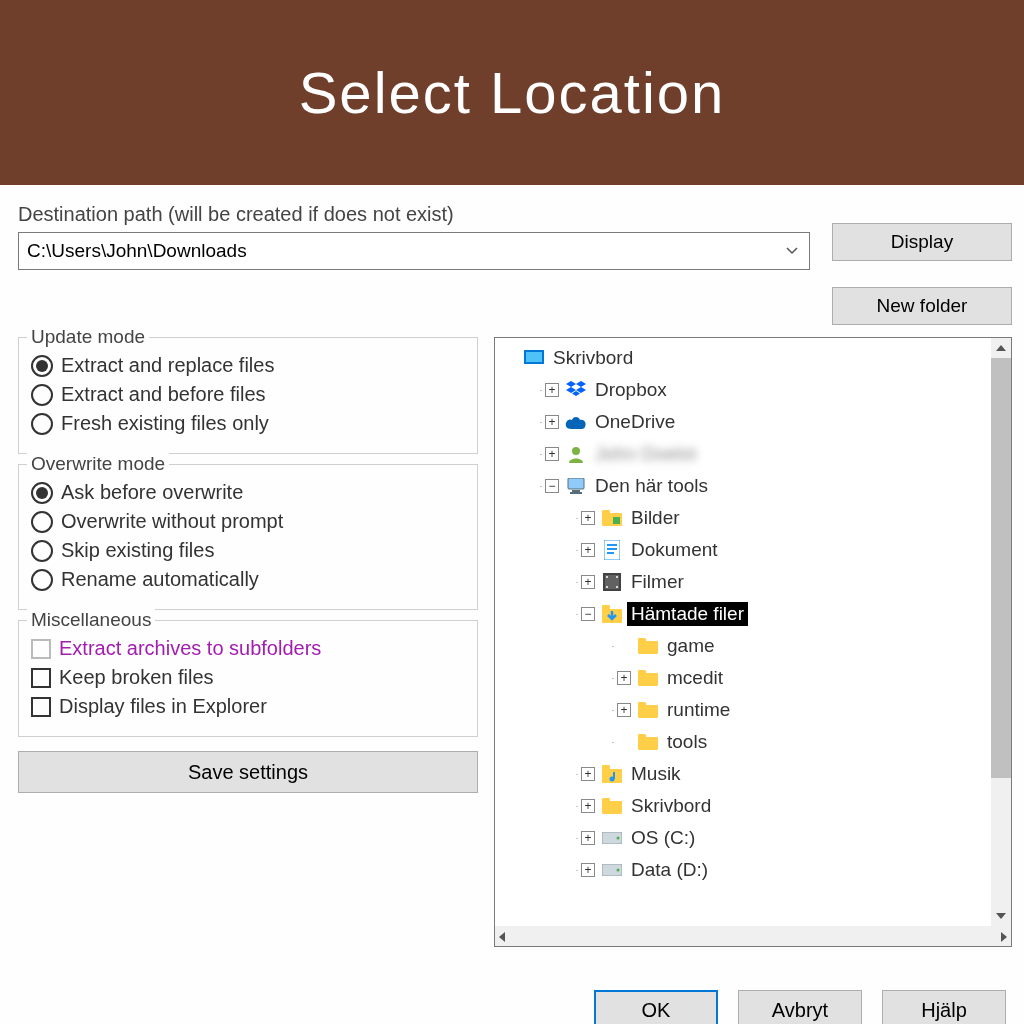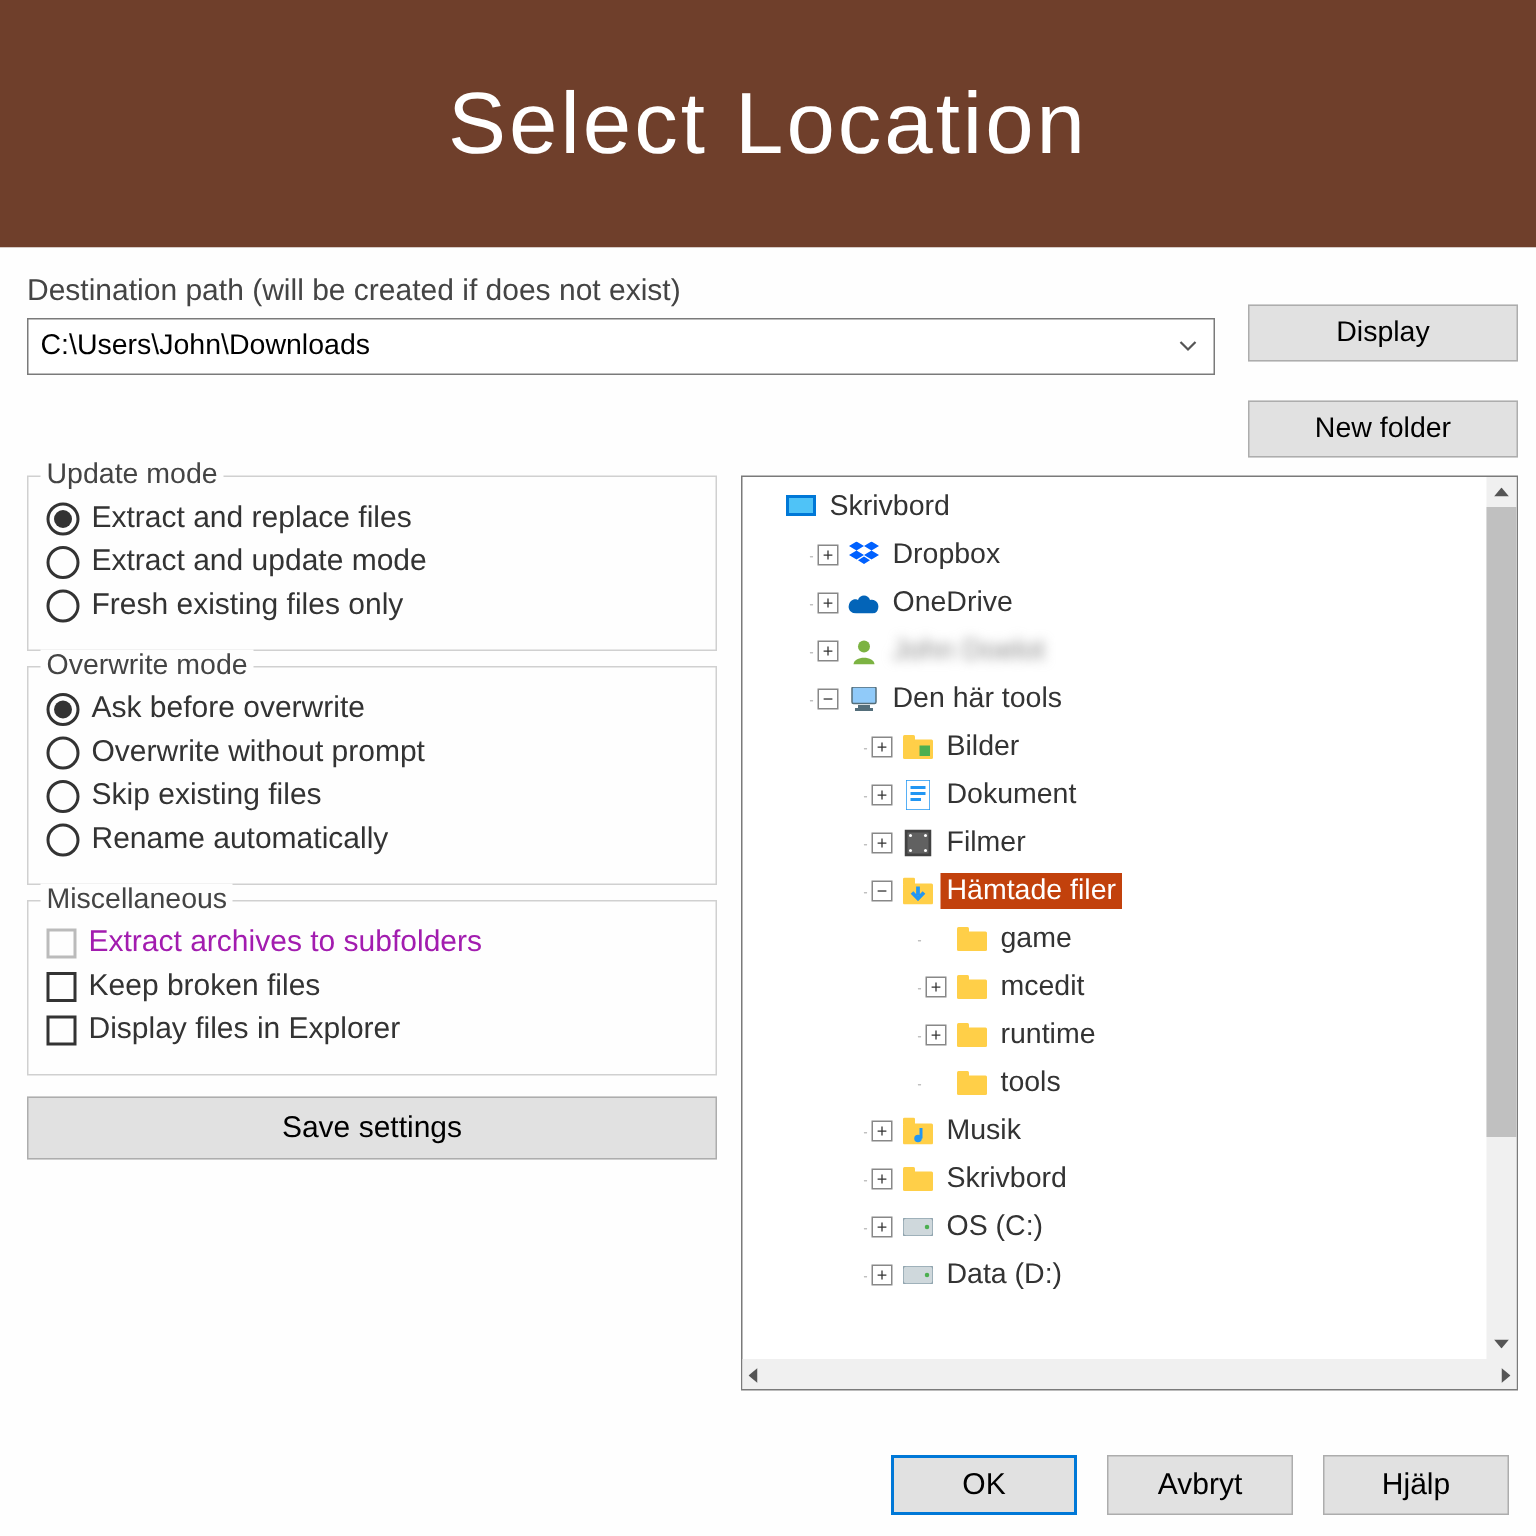--- a/index.html
+++ b/index.html
@@ -14,7 +14,7 @@
 }
 .banner {
   background: #6f3f2b;
-  height: 165px;
+  height: 185px;
   display: flex;
   align-items: center;
   justify-content: center;

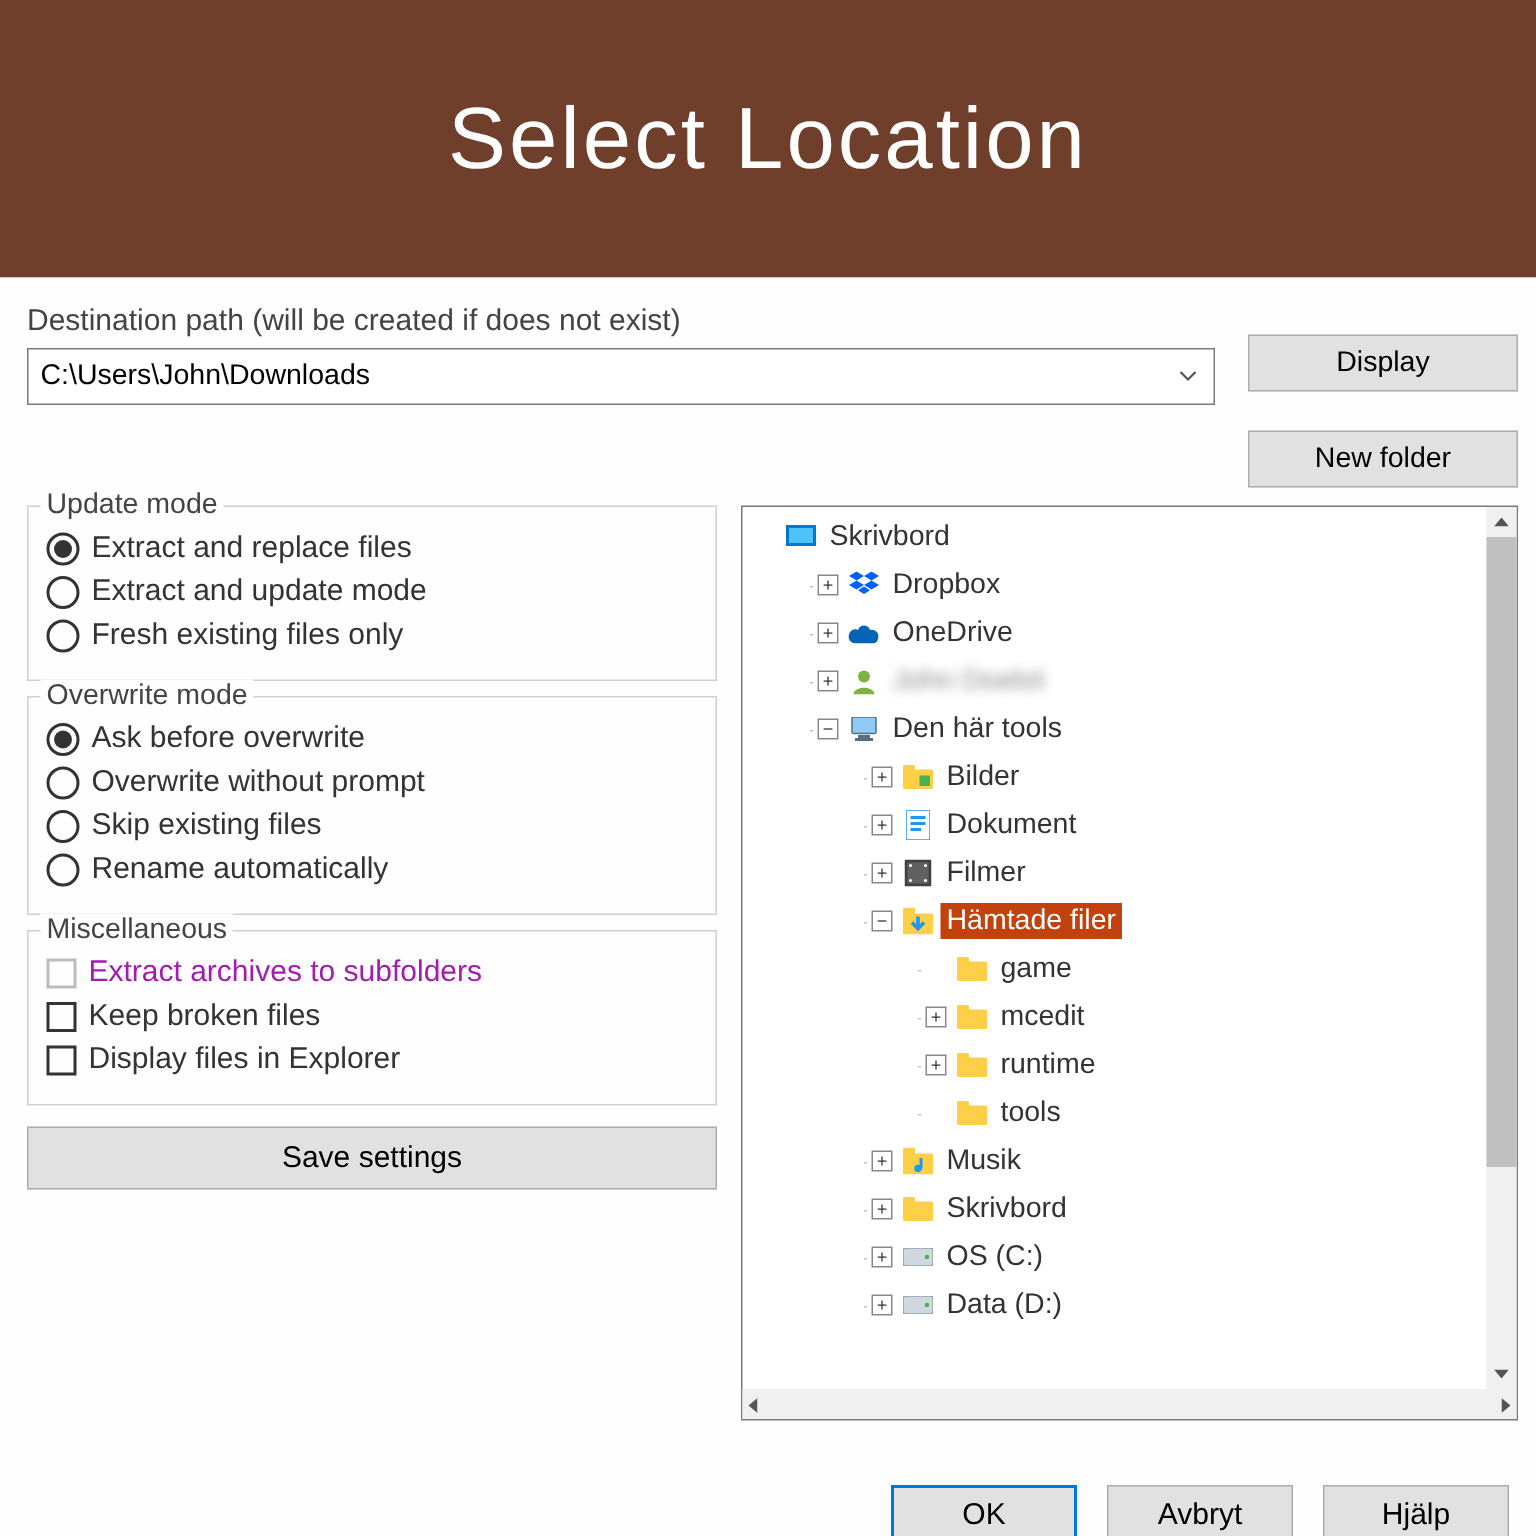--- a/index.html
+++ b/index.html
@@ -238,7 +238,7 @@
             </div>
             <div class="radio-row">
               <span class="radio"></span>
-              <span>Extract and update mode</span>
+              <span>Extract and before files</span>
             </div>
             <div class="radio-row">
               <span class="radio"></span>

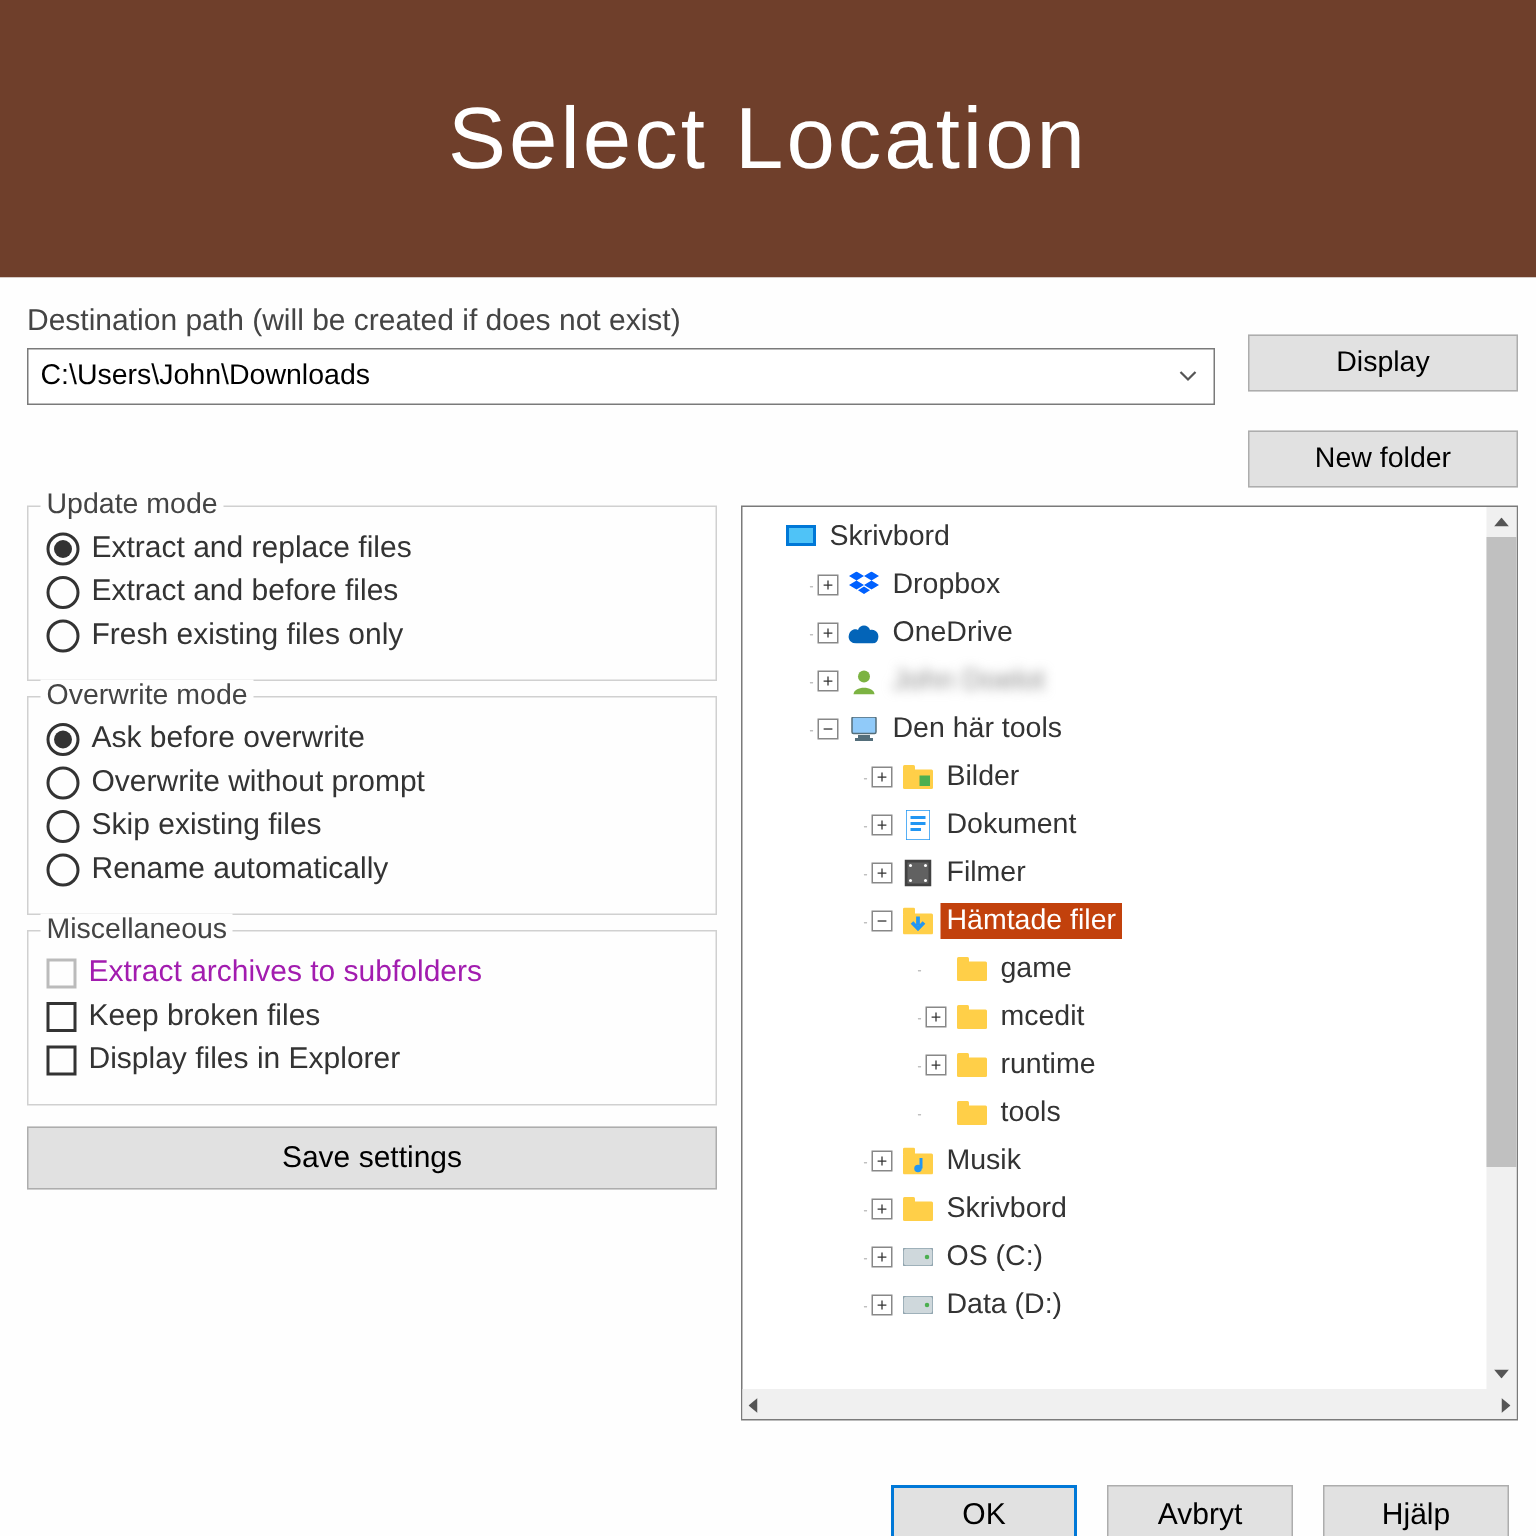--- a/index.html
+++ b/index.html
@@ -178,7 +178,7 @@
 }
 .tree-icon { width: 22px; height: 22px; display: inline-flex; align-items: center; justify-content: center; }
 .tree-label { padding: 1px 4px; }
-.tree-label.selected { background: #c2410c; color: #fff; }
+.tree-label.selected { background: #000000; color: #fff; }
 .blurred { filter: blur(4px); color: #888; }
 .bottom-row {
   position: absolute;

